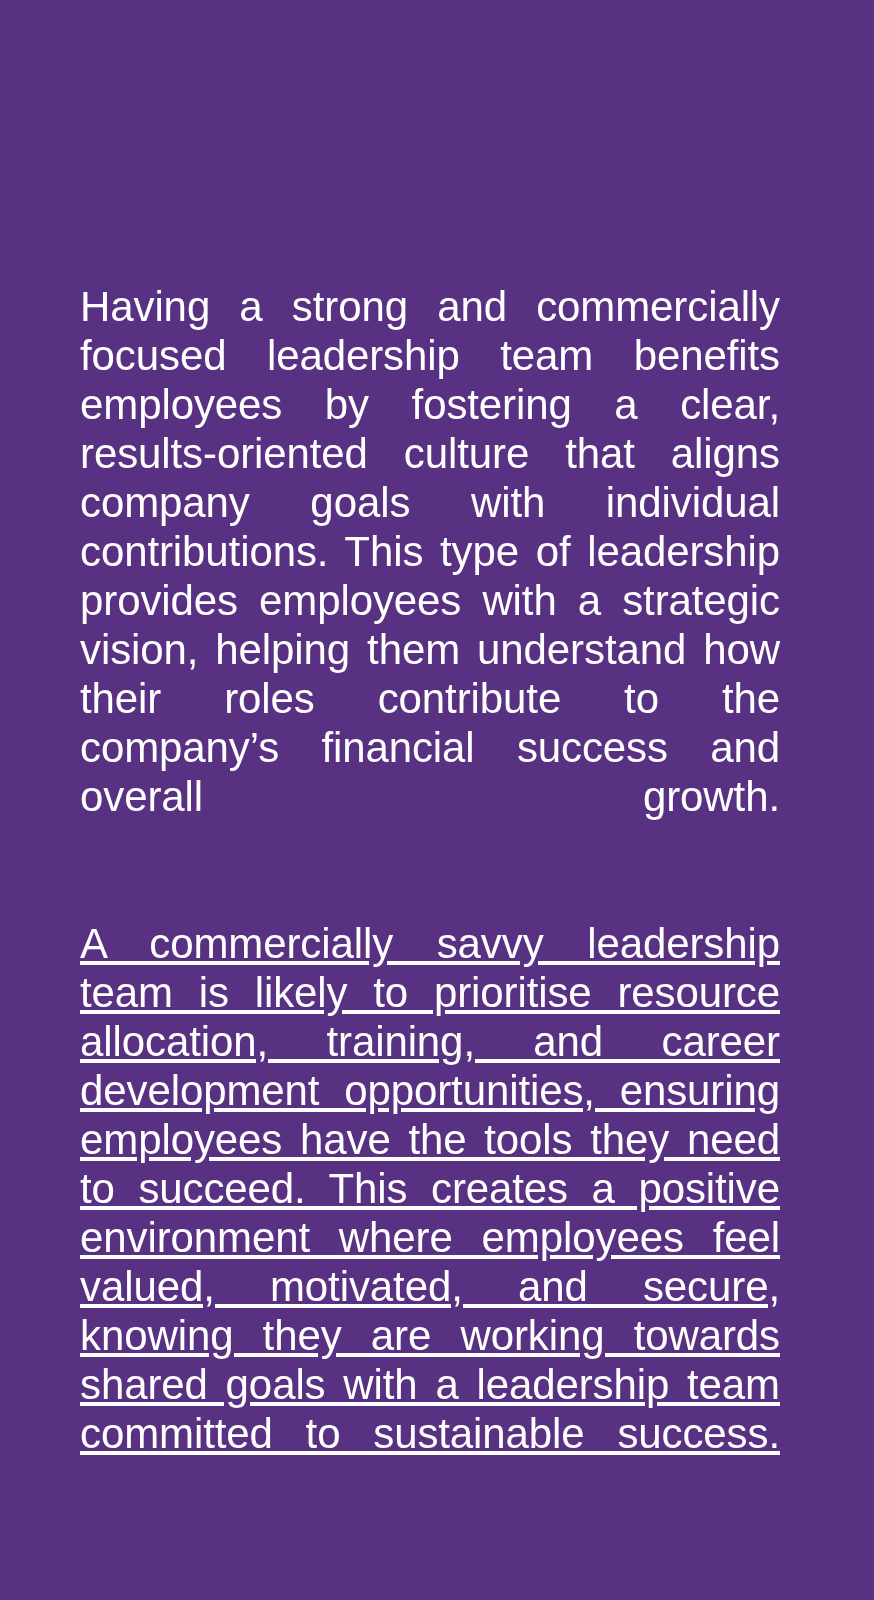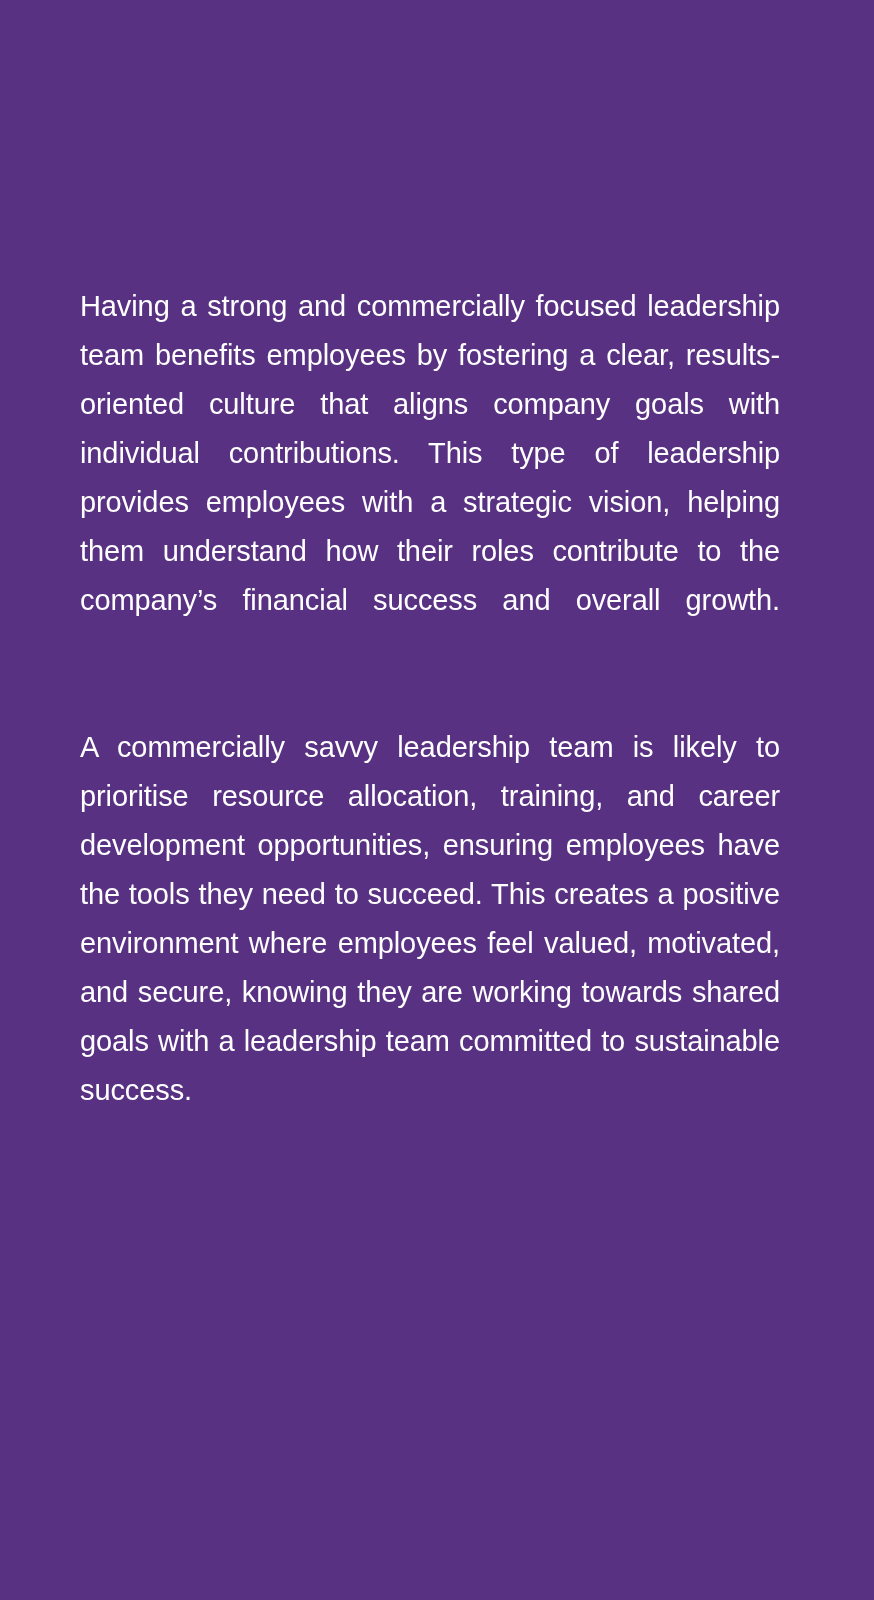--- a/index.html
+++ b/index.html
@@ -32,7 +32,7 @@
   .paragraph {
     margin: 0 0 49px 0;
     color: #ffffff;
-    font-size: 29px;
+    font-size: 42px;
     line-height: 49px;
     text-align: justify;
     text-justify: inter-word;

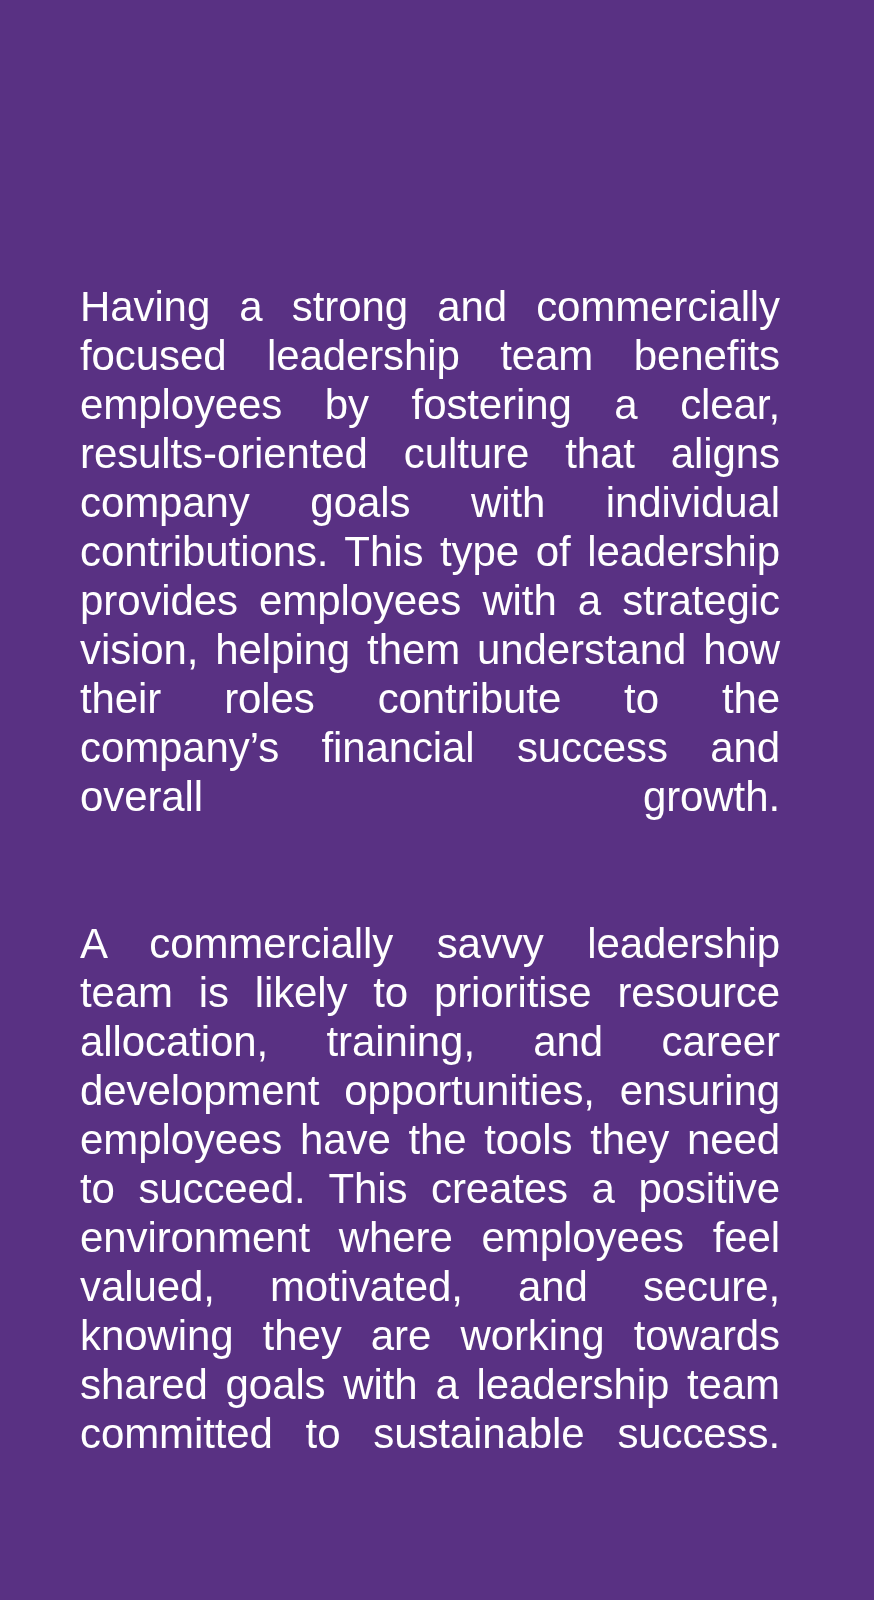--- a/index.html
+++ b/index.html
@@ -44,6 +44,7 @@
 
   .paragraph:last-child {
     margin-bottom: 0;
+    text-decoration: underline;
   }
 
   

